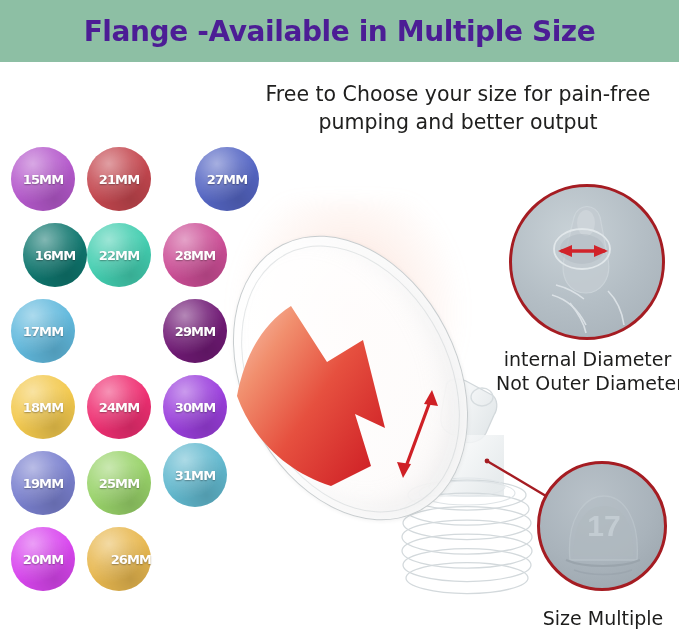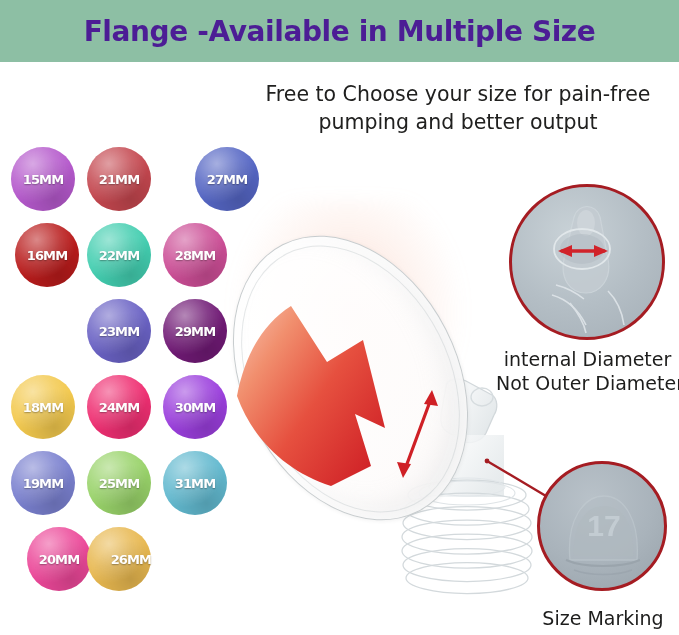--- a/index.html
+++ b/index.html
@@ -190,7 +190,7 @@
         <div class="glow"></div>
         <span class="badge-label">15MM</span>
       </div>
-      <div class="badge" style="left: 4px; top: 76px; background: #b91c1c;">
+      <div class="badge" style="left: 12px; top: 76px; background: #0f766e;">
         <div class="glow"></div>
         <span class="badge-label">16MM</span>
       </div>

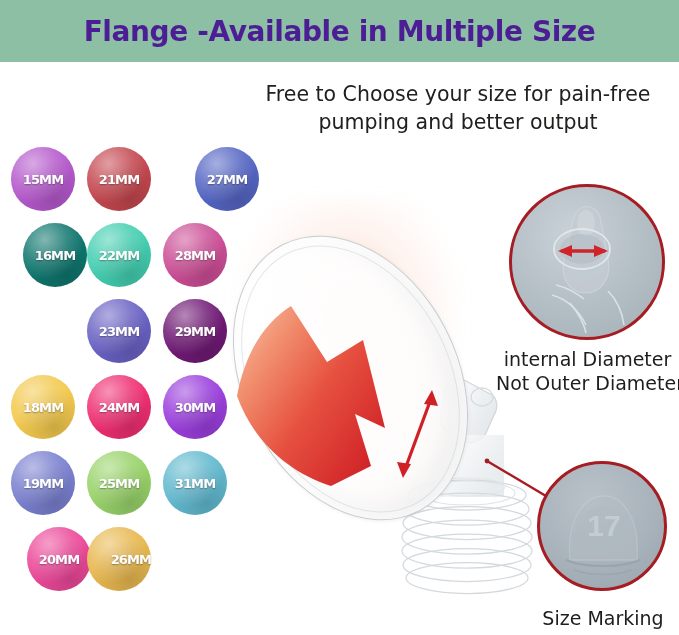--- a/index.html
+++ b/index.html
@@ -193,6 +193,10 @@
       <div class="badge" style="left: 12px; top: 76px; background: #0f766e;">
         <div class="glow"></div>
         <span class="badge-label">16MM</span>
+      </div>
+      <div class="badge" style="left: 0px; top: 152px; background: rgb(97, 185, 221);">
+        <div class="glow"></div>
+        <span class="badge-label">17MM</span>
       </div>
       <div class="badge" style="left: 0px; top: 228px; background: rgb(243, 201, 78);">
         <div class="glow"></div>

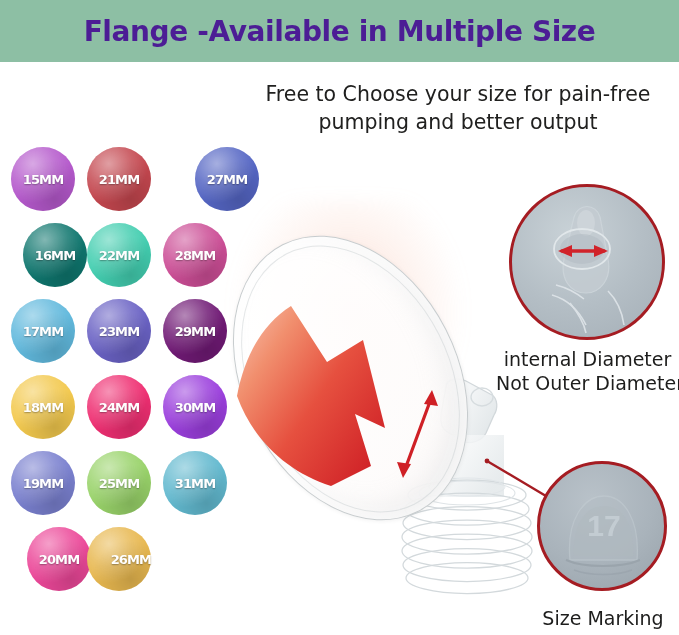--- a/index.html
+++ b/index.html
@@ -217,10 +217,6 @@
       <div class="badge" style="left: 76px; top: 76px; background: rgb(67, 206, 176); text-align: right;">
         <div class="glow"></div>
         <span class="badge-label">22MM</span>
-      </div>
-      <div class="badge" style="left: 76px; top: 152px; background: rgb(106, 98, 196);">
-        <div class="glow"></div>
-        <span class="badge-label">23MM</span>
       </div>
       <div class="badge" style="left: 76px; top: 228px; background: rgb(239, 47, 114);">
         <div class="glow"></div>

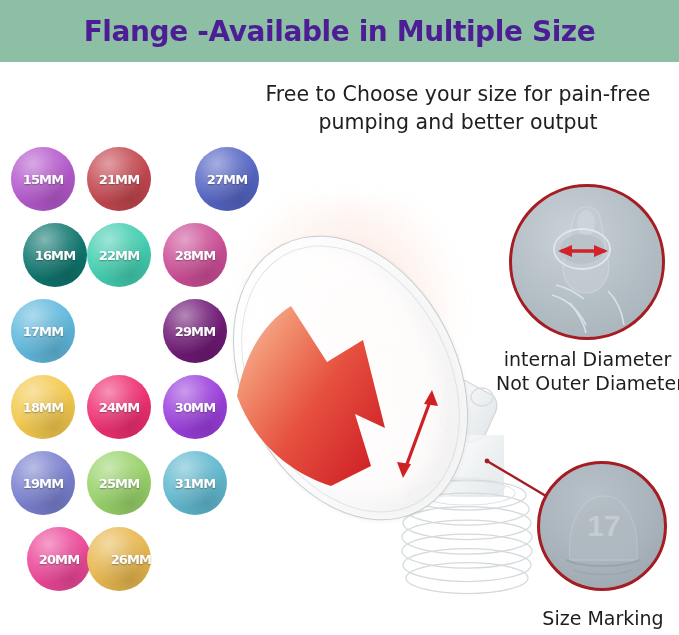--- a/index.html
+++ b/index.html
@@ -246,7 +246,7 @@
         <div class="glow"></div>
         <span class="badge-label">30MM</span>
       </div>
-      <div class="badge" style="left: 152px; top: 304px; background: rgb(98, 185, 207); text-align: right;">
+      <div class="badge" style="left: 152px; top: 296px; background: rgb(98, 185, 207); text-align: right;">
         <div class="glow"></div>
         <span class="badge-label">31MM</span>
       </div>

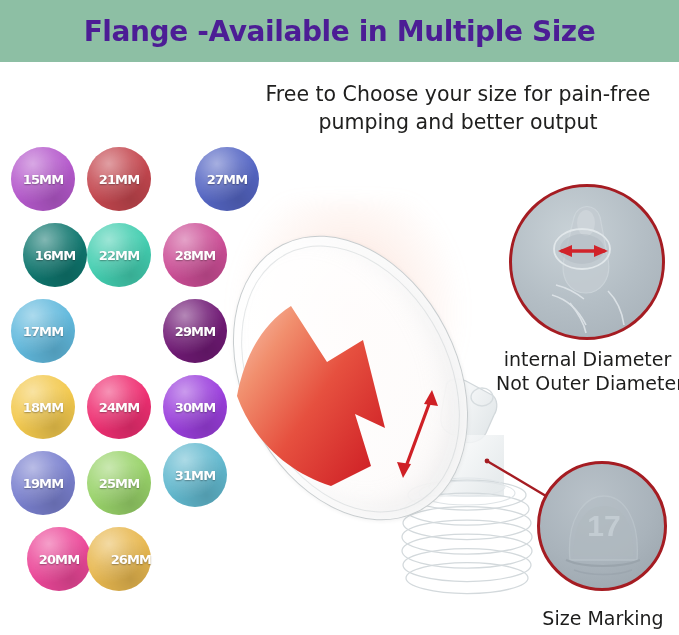--- a/index.html
+++ b/index.html
@@ -206,7 +206,7 @@
         <div class="glow"></div>
         <span class="badge-label">19MM</span>
       </div>
-      <div class="badge" style="left: 16px; top: 380px; background: #ec4899;">
+      <div class="badge" style="left: 0px; top: 380px; background: #d946ef;">
         <div class="glow"></div>
         <span class="badge-label">20MM</span>
       </div>

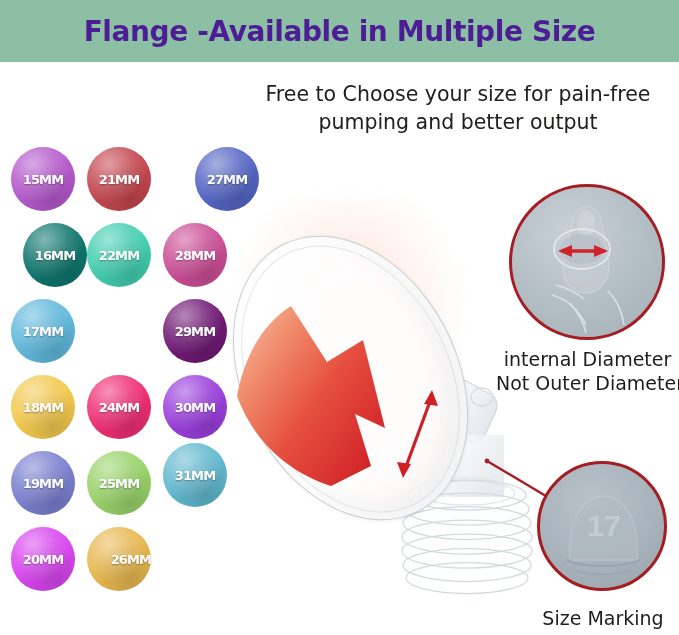--- a/index.html
+++ b/index.html
@@ -357,7 +357,7 @@
       <text x="64" y="72" text-anchor="middle" font-family="Liberation Sans, sans-serif" font-size="30" font-weight="bold" fill="#c5ced4" opacity="0.92" id="marking-text">17</text>
     </svg>
   </div>
-  <div class="caption" id="caption-bottom">Size Marking</div>
+  <div class="caption" id="caption-bottom">Size Multiple</div>
 
 </div>
 

